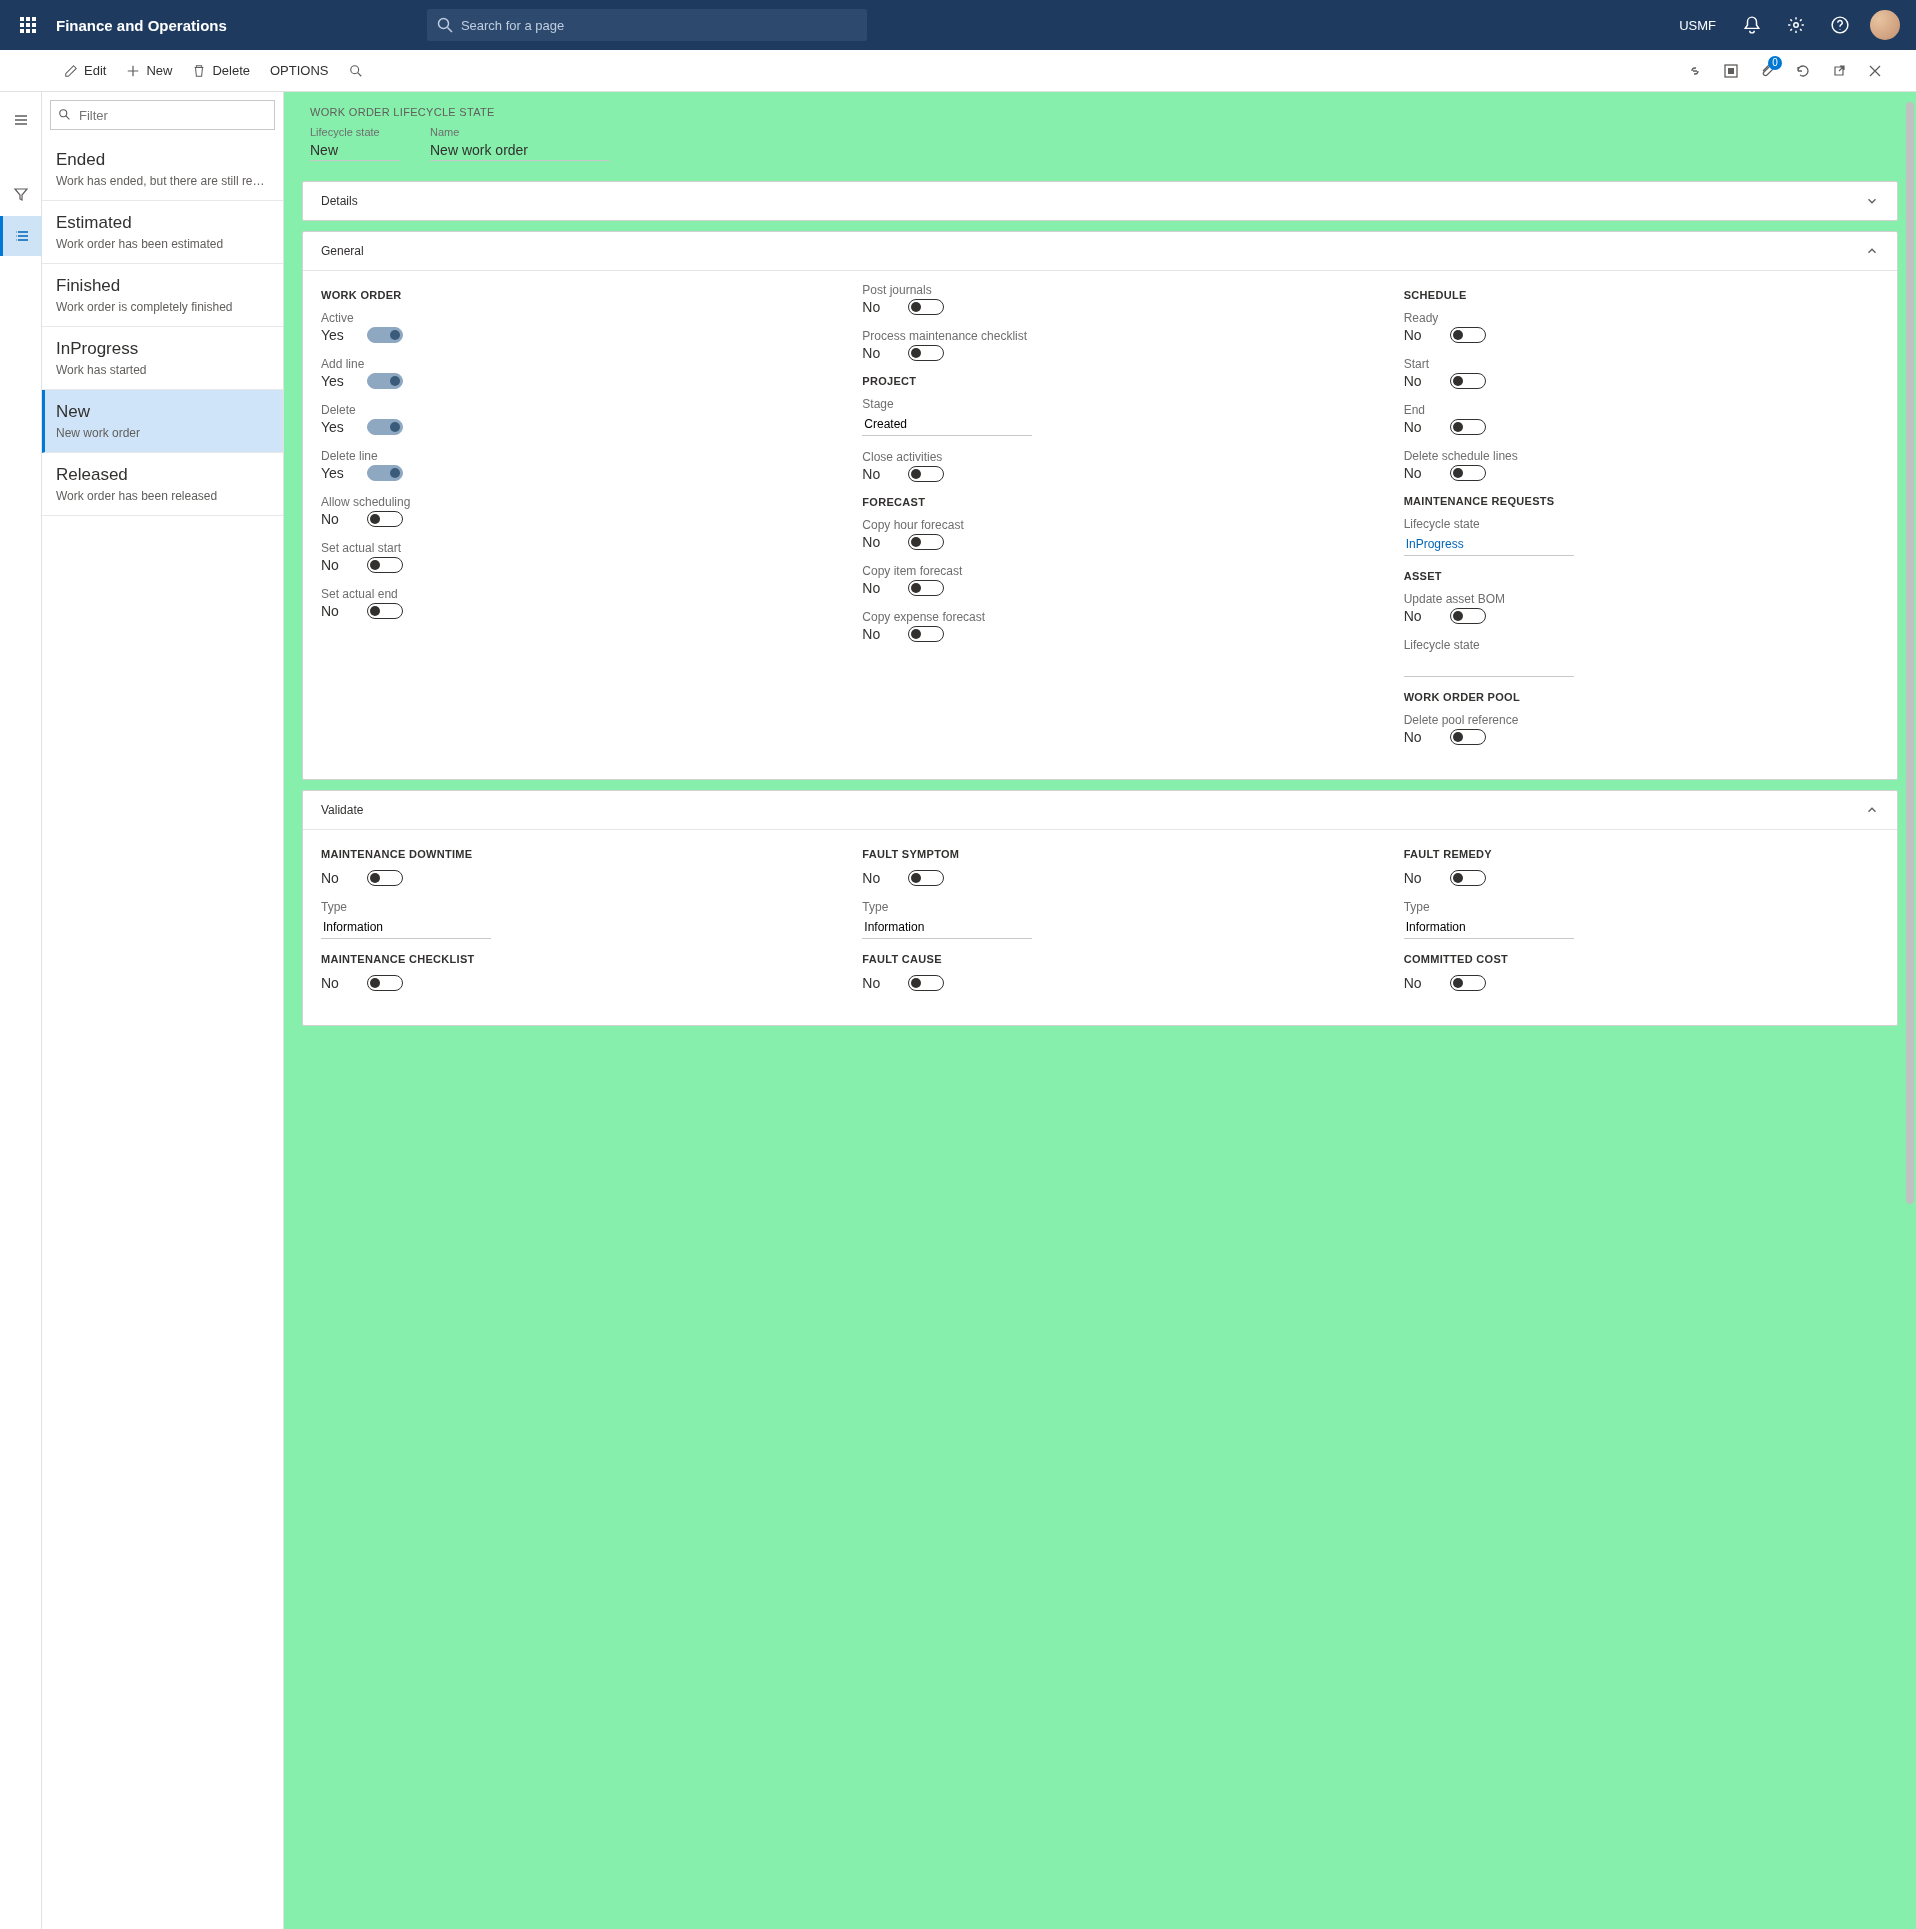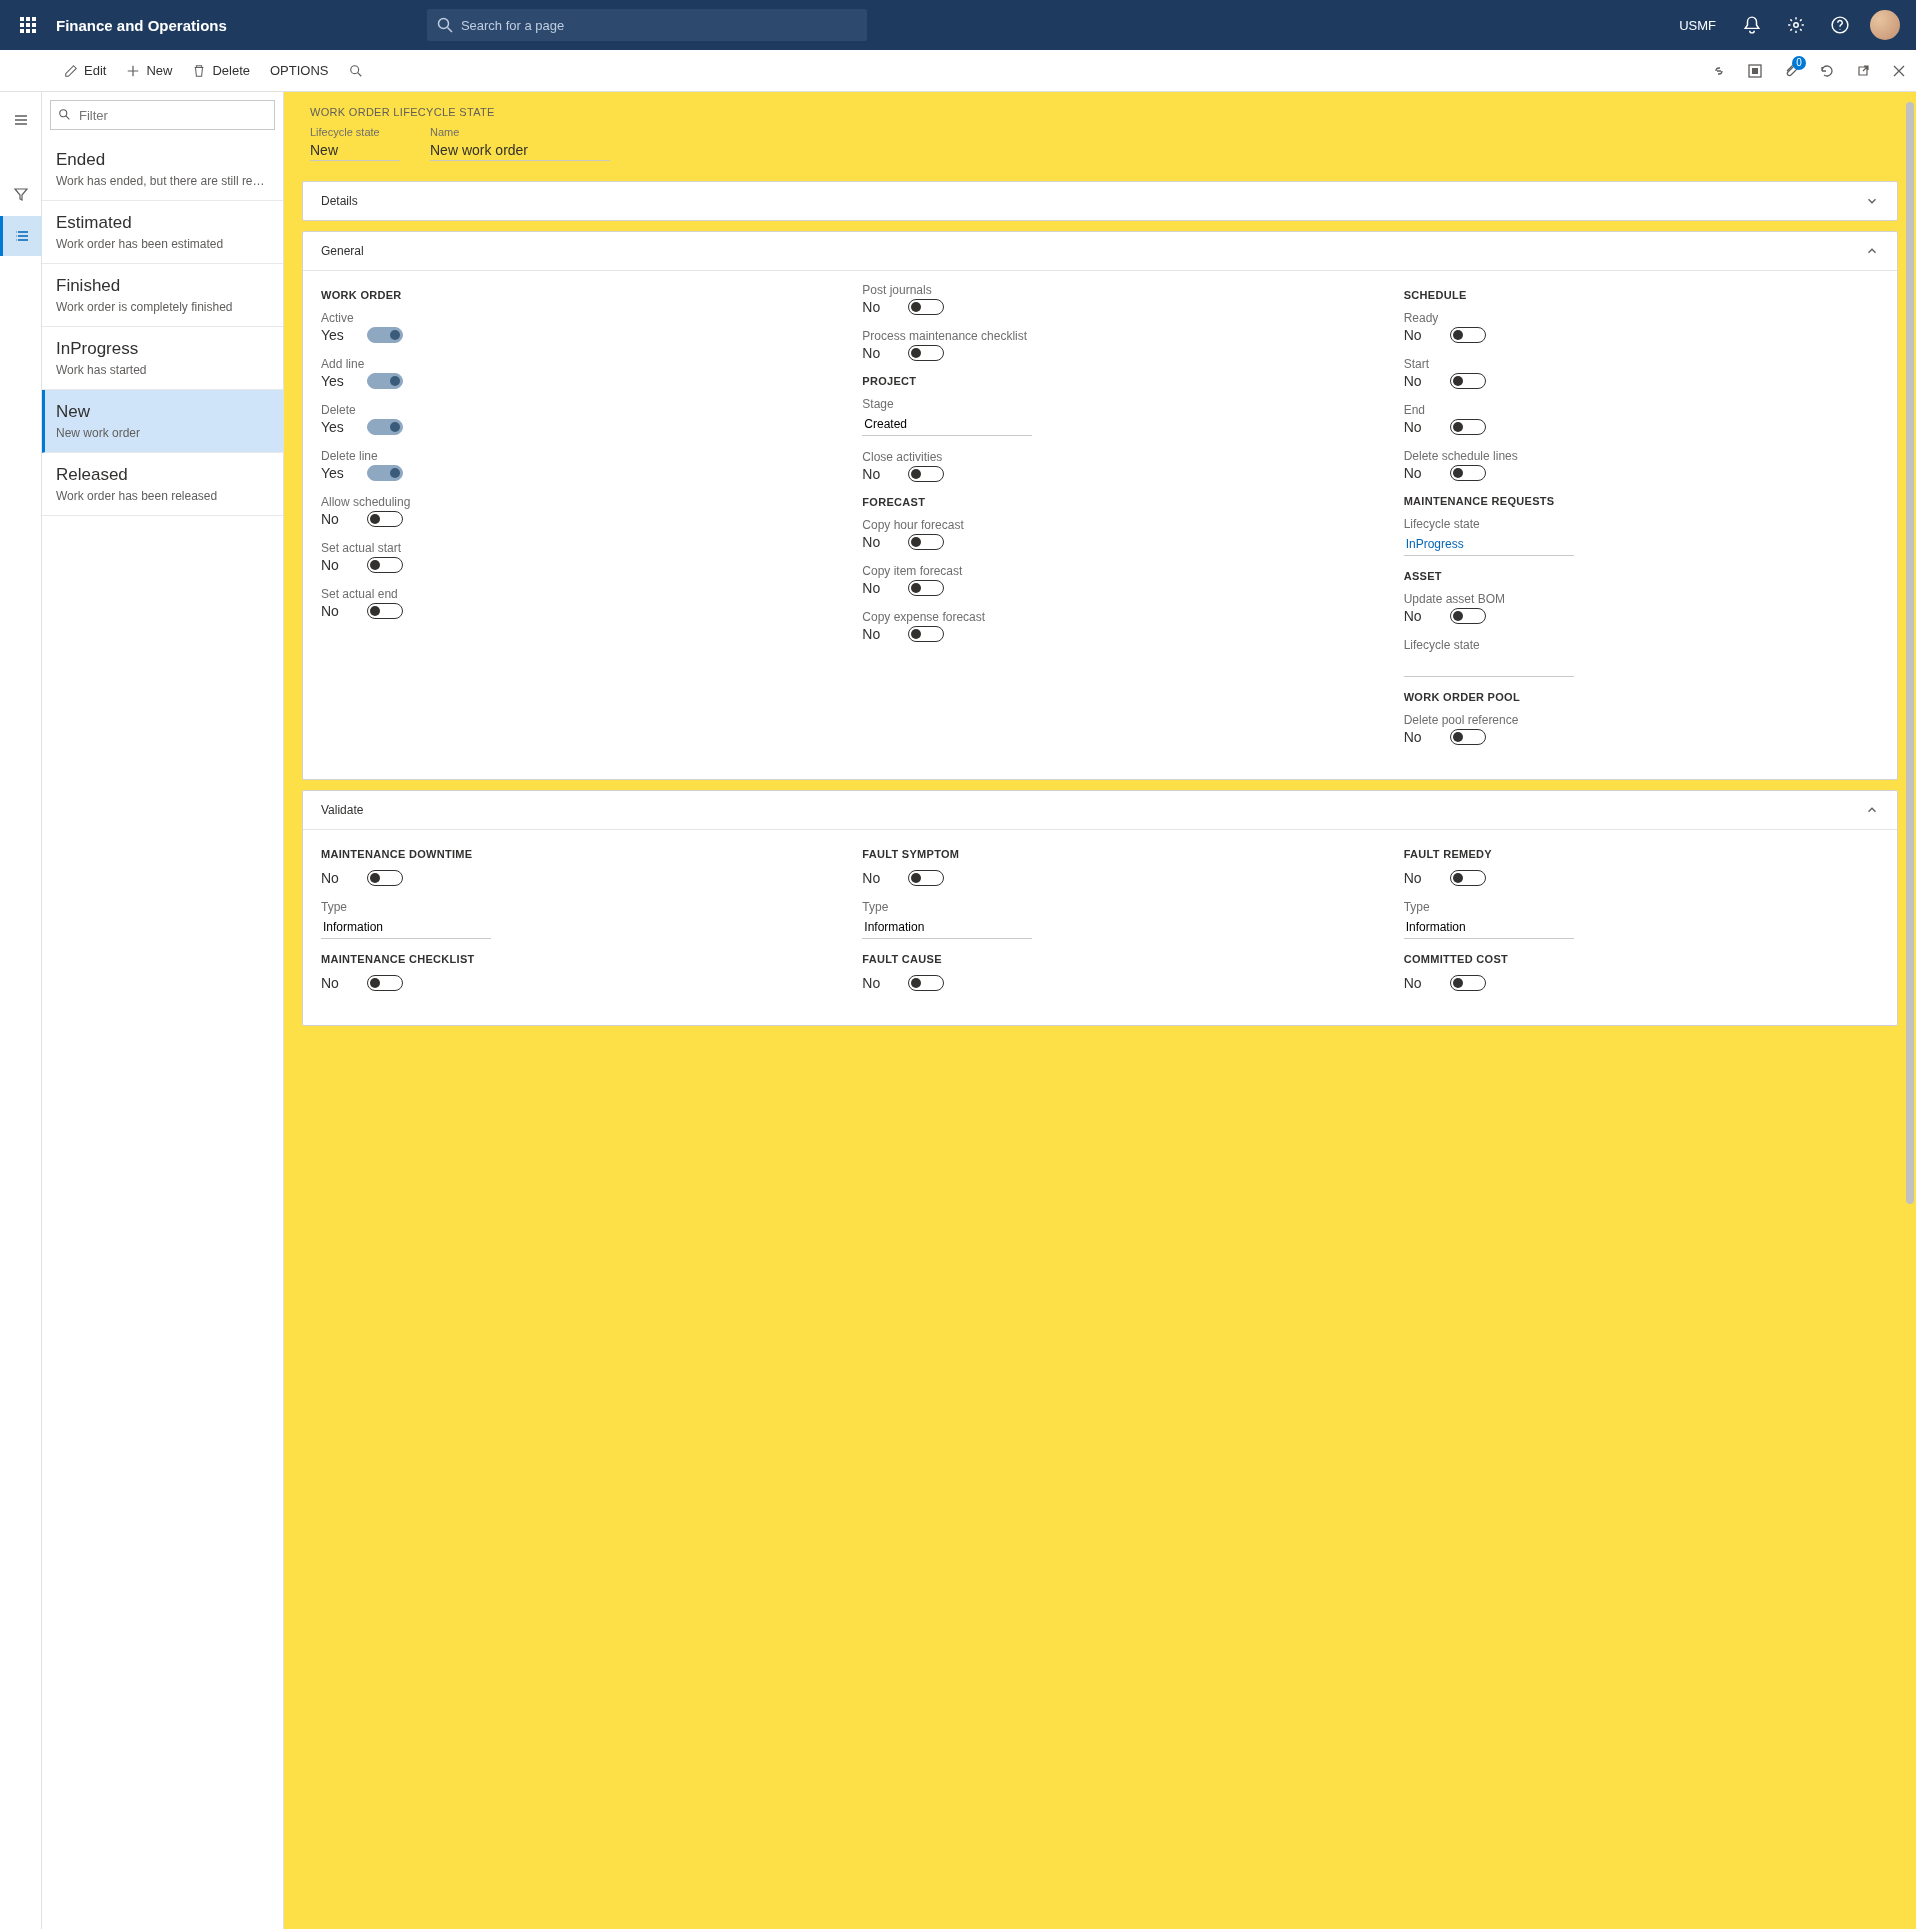--- a/index.html
+++ b/index.html
@@ -20,7 +20,7 @@
   .top-icon svg { width: 18px; height: 18px; fill: #fff; }
   .avatar { width: 30px; height: 30px; border-radius: 50%; background: radial-gradient(circle at 30% 30%, #e8c4a0, #c49070); margin: 0 8px; }
 
-  .action-bar { background: #fff; border-bottom: 1px solid #e1e1e1; height: 42px; display: flex; padding: 0 0 0 54px; }
+  .action-bar { background: #fff; border-bottom: 1px solid #e1e1e1; height: 42px; display: flex; padding: 0 24px 0 54px; }
   .action-btn { display: flex; align-items: center; gap: 6px; padding: 0 10px; height: 100%; cursor: pointer; font-size: 13px; color: #323130; }
   .action-btn svg { width: 14px; height: 14px; fill: #605e5c; }
   .action-right { margin-left: auto; display: flex; align-items: center; gap: 2px; }

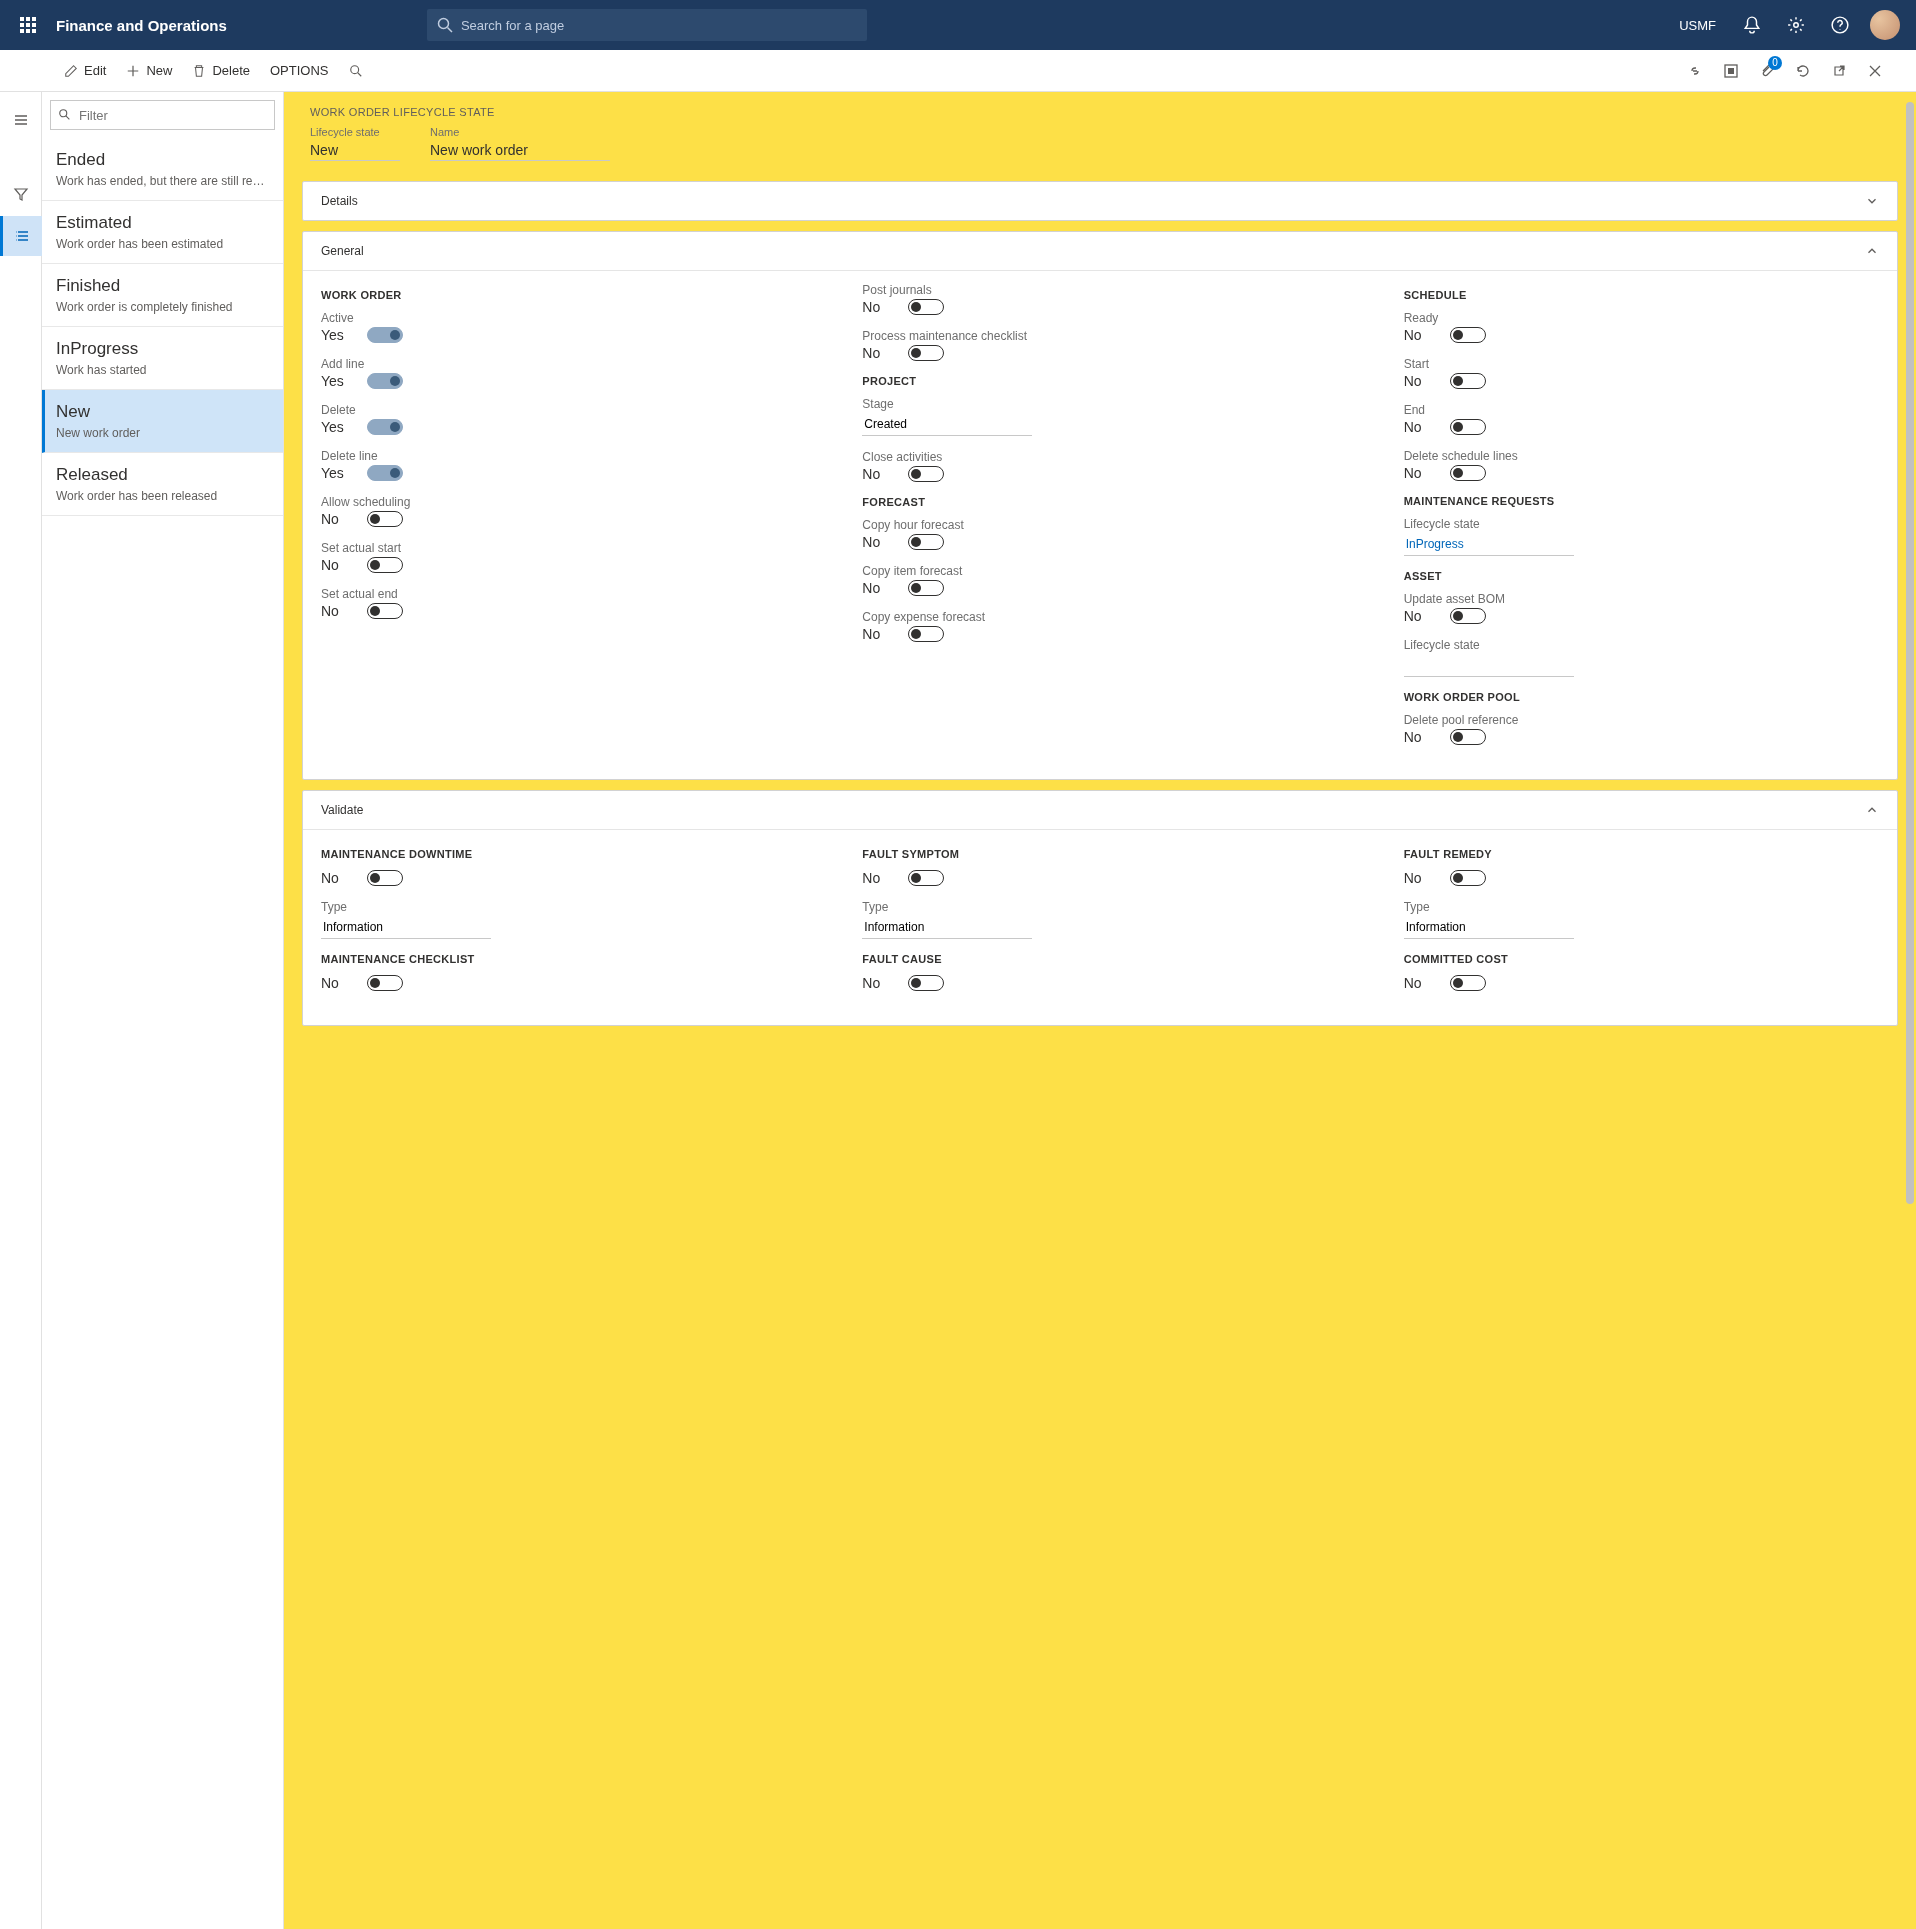--- a/index.html
+++ b/index.html
@@ -45,7 +45,7 @@
   .list-item-title { font-size: 17px; font-weight: 400; color: #323130; margin-bottom: 4px; }
   .list-item-sub { font-size: 12px; color: #605e5c; white-space: nowrap; overflow: hidden; text-overflow: ellipsis; }
 
-  .main-pane { flex: 1; background: #fde047; overflow-y: auto; padding: 0 18px 20px 18px; position: relative; }
+  .main-pane { flex: 1; background: #86efac; overflow-y: auto; padding: 0 18px 20px 18px; position: relative; }
   .page-header { padding: 14px 4px 10px 8px; }
   .page-caption { font-size: 11px; color: #605e5c; letter-spacing: 0.3px; margin-bottom: 8px; }
   .header-fields { display: flex; gap: 30px; }

